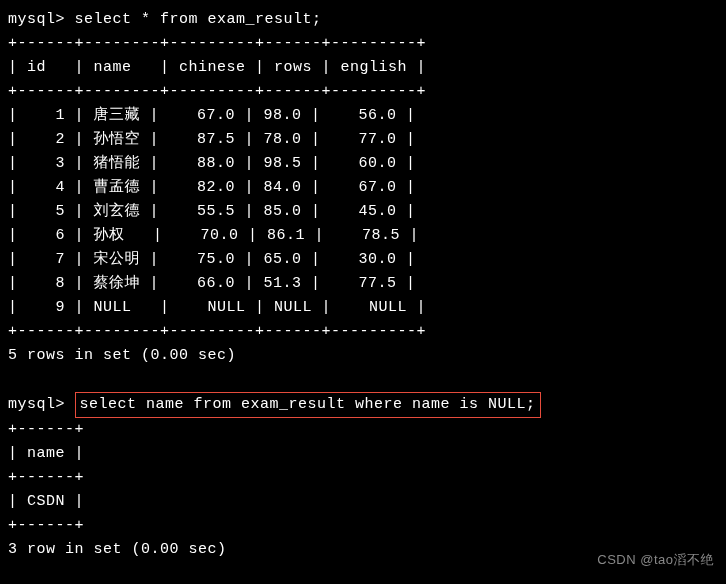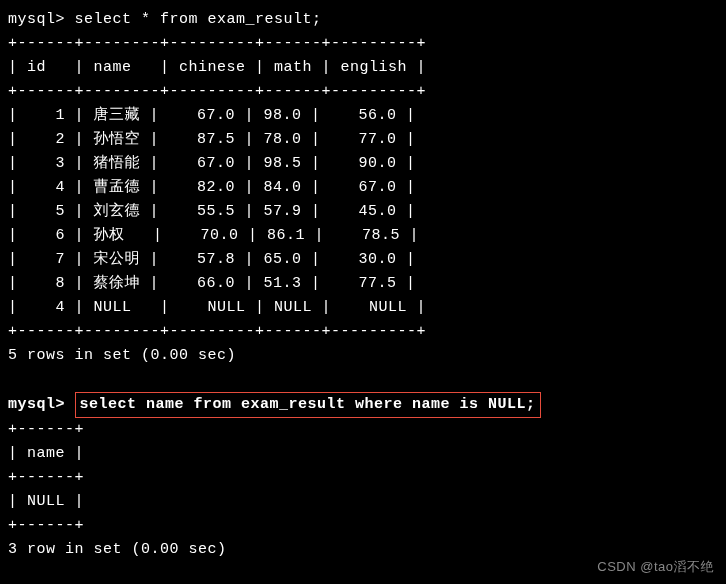--- a/index.html
+++ b/index.html
@@ -42,7 +42,7 @@
 
 <div class="line"><span>mysql&gt; </span><span>select * from exam_result;</span></div>
 <div class="line">+------+--------+---------+------+---------+</div>
-<div class="line">| id   | name   | chinese | math | english |</div>
+<div class="line">| id   | name   | chinese | rows | english |</div>
 <div class="line">+------+--------+---------+------+---------+</div>
 <div class="line">|    1 | 唐三藏 |    67.0 | 98.0 |    56.0 |</div>
 <div class="line">|    2 | 孙悟空 |    87.5 | 78.0 |    77.0 |</div>

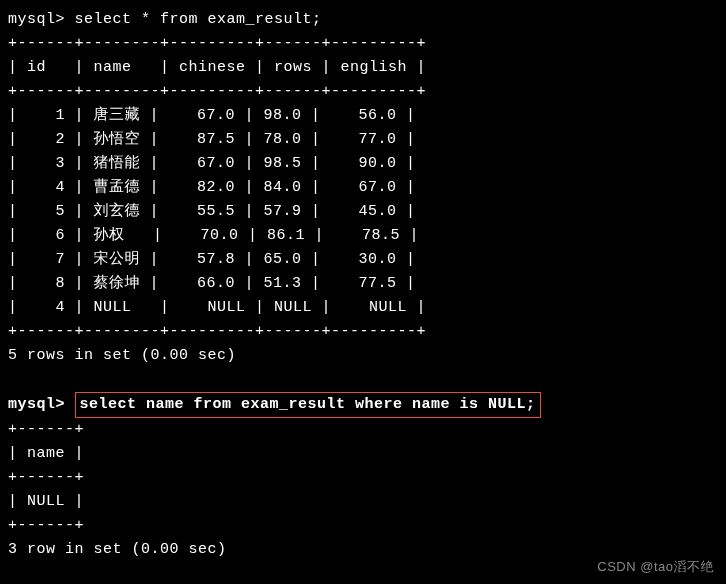--- a/index.html
+++ b/index.html
@@ -46,7 +46,7 @@
 <div class="line">+------+--------+---------+------+---------+</div>
 <div class="line">|    1 | 唐三藏 |    67.0 | 98.0 |    56.0 |</div>
 <div class="line">|    2 | 孙悟空 |    87.5 | 78.0 |    77.0 |</div>
-<div class="line">|    3 | 猪悟能 |    67.0 | 98.5 |    90.0 |</div>
+<div class="line">|    3 | 猪悟能 |    88.0 | 98.5 |    60.0 |</div>
 <div class="line">|    4 | 曹孟德 |    82.0 | 84.0 |    67.0 |</div>
 <div class="line">|    5 | 刘玄德 |    55.5 | 57.9 |    45.0 |</div>
 <div class="line">|    6 | 孙权   |    70.0 | 86.1 |    78.5 |</div>

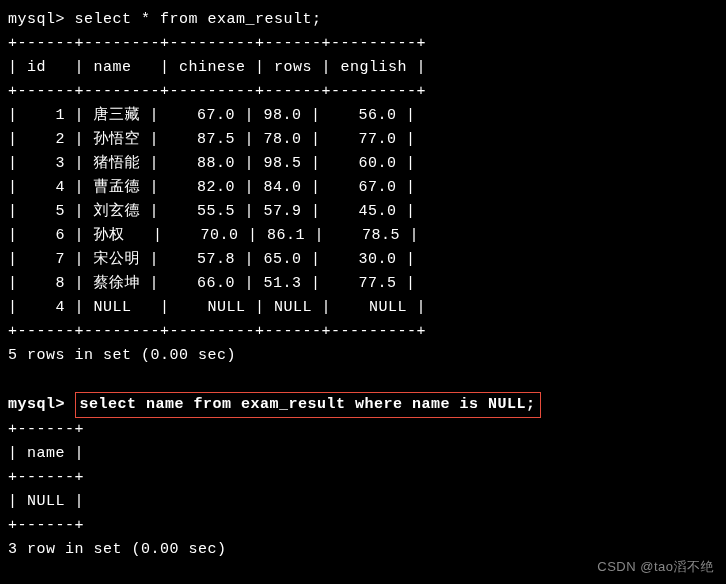--- a/index.html
+++ b/index.html
@@ -48,7 +48,7 @@
 <div class="line">|    2 | 孙悟空 |    87.5 | 78.0 |    77.0 |</div>
 <div class="line">|    3 | 猪悟能 |    88.0 | 98.5 |    60.0 |</div>
 <div class="line">|    4 | 曹孟德 |    82.0 | 84.0 |    67.0 |</div>
-<div class="line">|    5 | 刘玄德 |    55.5 | 57.9 |    45.0 |</div>
+<div class="line">|    5 | 刘玄德 |    55.5 | 85.0 |    45.0 |</div>
 <div class="line">|    6 | 孙权   |    70.0 | 86.1 |    78.5 |</div>
 <div class="line">|    7 | 宋公明 |    57.8 | 65.0 |    30.0 |</div>
 <div class="line">|    8 | 蔡徐坤 |    66.0 | 51.3 |    77.5 |</div>

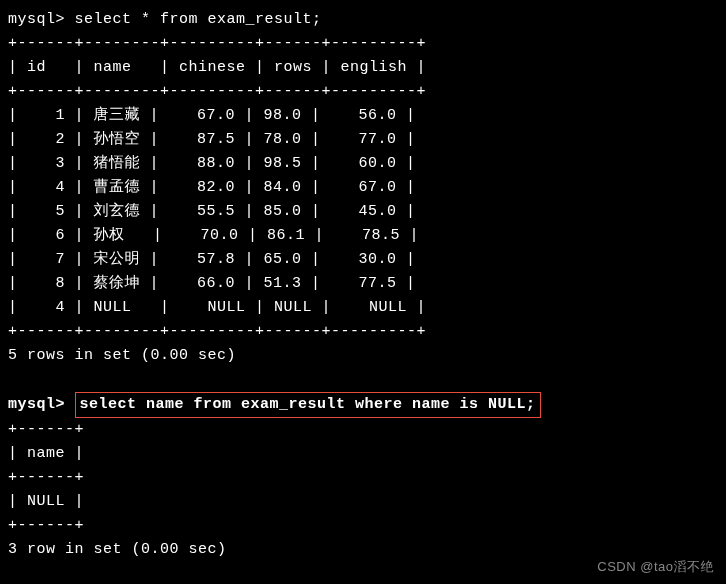--- a/index.html
+++ b/index.html
@@ -50,7 +50,7 @@
 <div class="line">|    4 | 曹孟德 |    82.0 | 84.0 |    67.0 |</div>
 <div class="line">|    5 | 刘玄德 |    55.5 | 85.0 |    45.0 |</div>
 <div class="line">|    6 | 孙权   |    70.0 | 86.1 |    78.5 |</div>
-<div class="line">|    7 | 宋公明 |    57.8 | 65.0 |    30.0 |</div>
+<div class="line">|    7 | 宋公明 |    75.0 | 65.0 |    30.0 |</div>
 <div class="line">|    8 | 蔡徐坤 |    66.0 | 51.3 |    77.5 |</div>
 <div class="line">|    4 | NULL   |    NULL | NULL |    NULL |</div>
 <div class="line">+------+--------+---------+------+---------+</div>

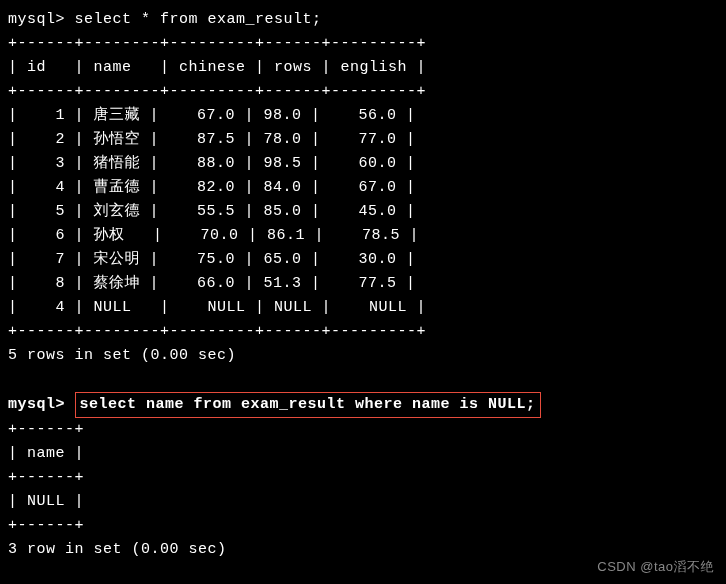--- a/index.html
+++ b/index.html
@@ -52,7 +52,7 @@
 <div class="line">|    6 | 孙权   |    70.0 | 86.1 |    78.5 |</div>
 <div class="line">|    7 | 宋公明 |    75.0 | 65.0 |    30.0 |</div>
 <div class="line">|    8 | 蔡徐坤 |    66.0 | 51.3 |    77.5 |</div>
-<div class="line">|    4 | NULL   |    NULL | NULL |    NULL |</div>
+<div class="line">|    9 | NULL   |    NULL | NULL |    NULL |</div>
 <div class="line">+------+--------+---------+------+---------+</div>
 <div class="line">5 rows in set (0.00 sec)</div>
 <div class="line">&nbsp;</div>

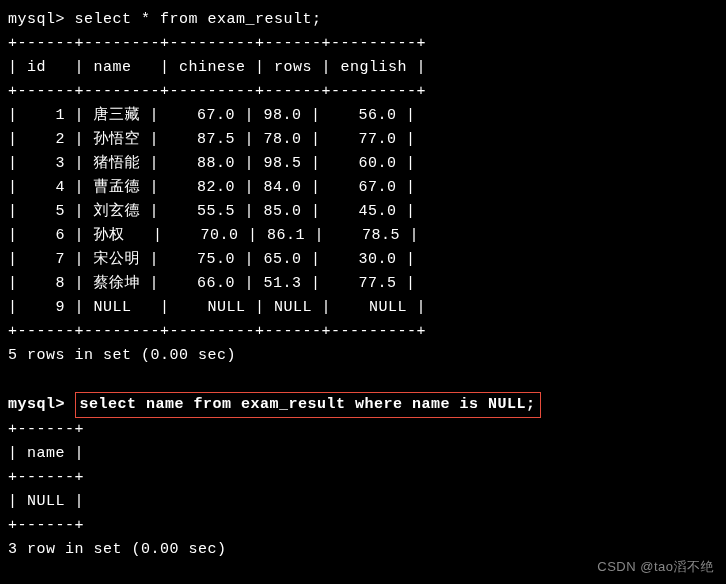--- a/index.html
+++ b/index.html
@@ -26,7 +26,6 @@
     .highlight-line {
       white-space: pre;
       line-height: 1.6;
-      font-weight: bold;
     }
     .watermark {
       position: absolute;

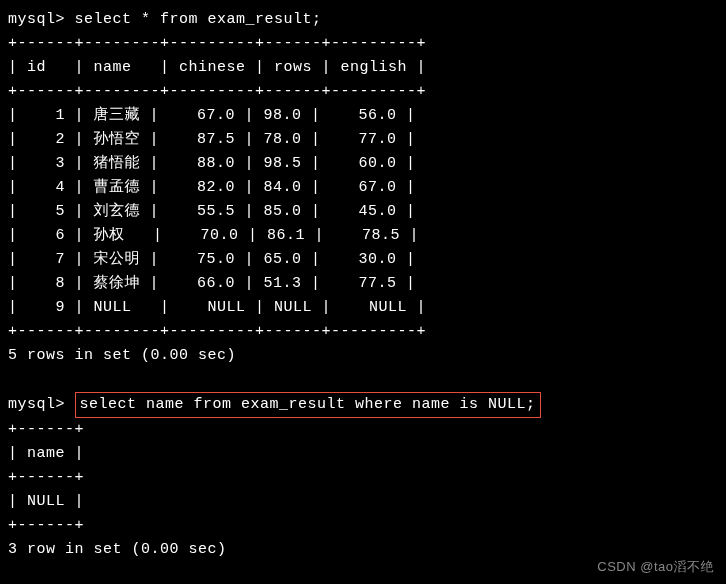--- a/index.html
+++ b/index.html
@@ -59,7 +59,7 @@
 <div class="line">+------+</div>
 <div class="line">| name |</div>
 <div class="line">+------+</div>
-<div class="line">| NULL |</div>
+<div class="line">| CSDN |</div>
 <div class="line">+------+</div>
 <div class="line">3 row in set (0.00 sec)</div>
 

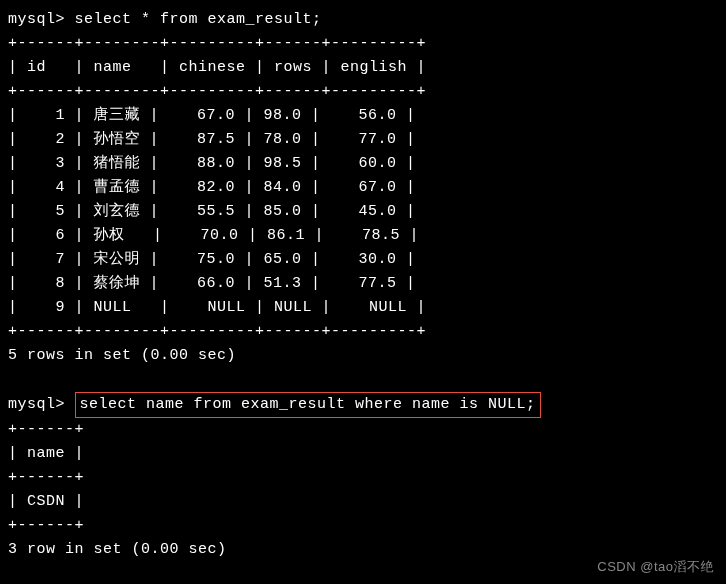--- a/index.html
+++ b/index.html
@@ -30,7 +30,7 @@
     .watermark {
       position: absolute;
       right: 12px;
-      bottom: 8px;
+      bottom: 15px;
       color: #888;
       font-size: 13px;
       font-family: sans-serif;

